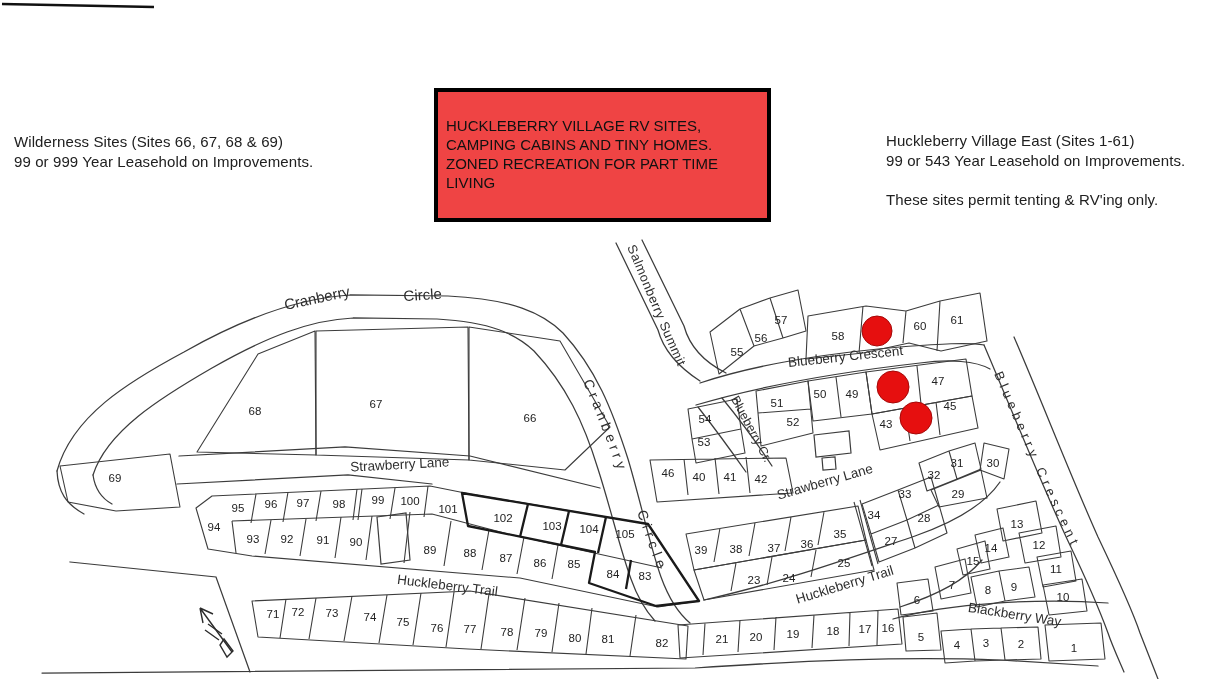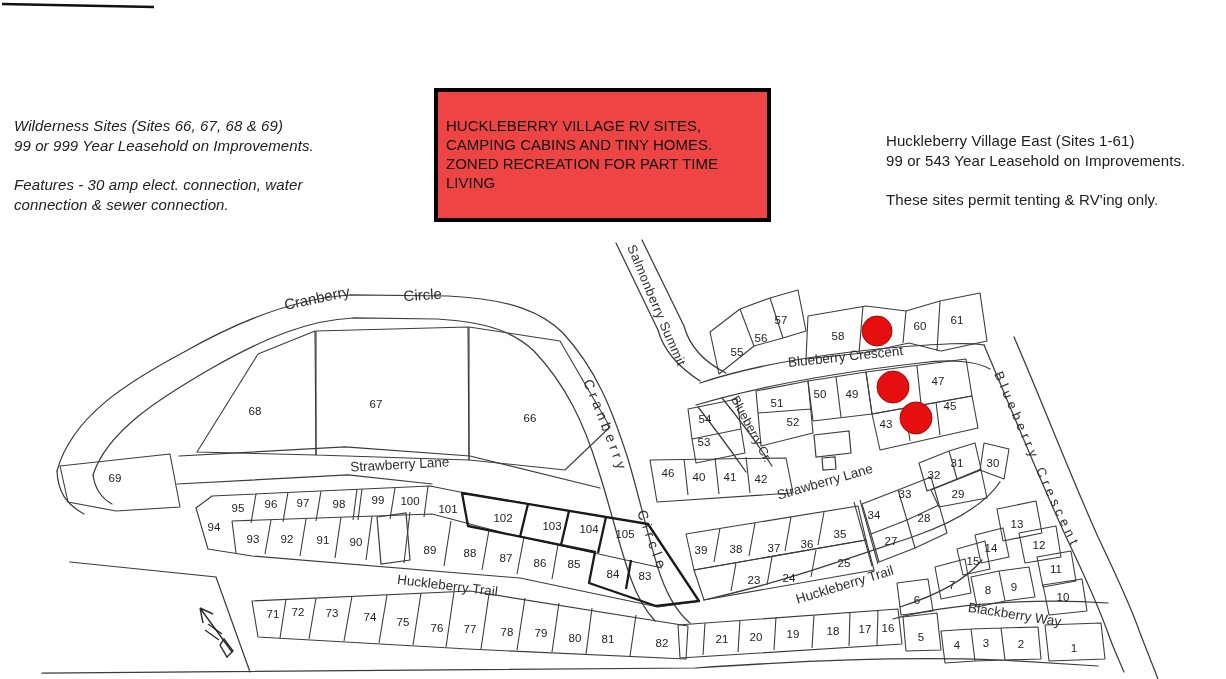--- a/index.html
+++ b/index.html
@@ -7,7 +7,7 @@
          font-family:"Liberation Sans","DejaVu Sans",sans-serif;color:#1c1c1c;}
   .info{position:absolute;font-size:15px;line-height:20px;letter-spacing:.1px;color:#202020;}
   .info p{margin:0 0 19px 0;white-space:pre-line;}
-  .info-left{left:14px;top:116px;width:350px;font-style:italic;}
+  .info-left{left:14px;top:132px;width:350px;}
   .info-right{left:886px;top:131px;width:338px;}
   .title-box{position:absolute;left:434px;top:88px;width:314px;border:4px solid #000;
              padding:5px 7px 7px 8px;font-size:15px;line-height:19px;white-space:pre-line;

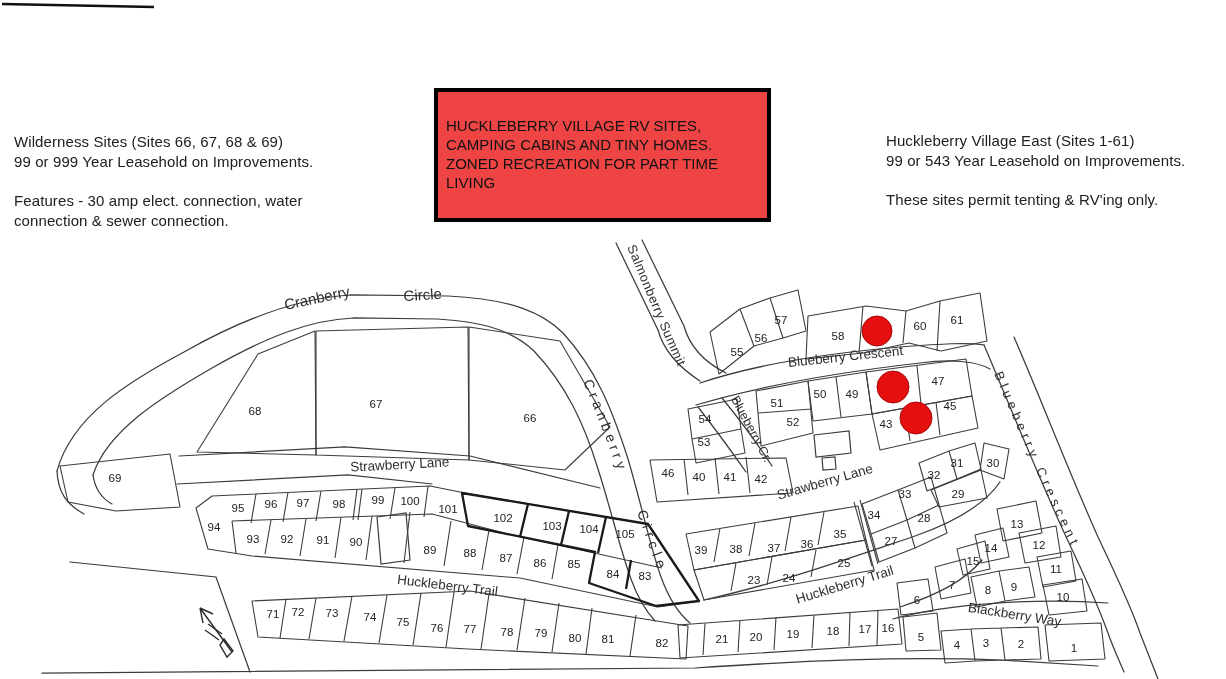--- a/index.html
+++ b/index.html
@@ -229,8 +229,6 @@
   <div class="info info-left">
     <p>Wilderness Sites (Sites 66, 67, 68 &amp; 69)
 99 or 999 Year Leasehold on Improvements.</p>
-    <p>Features - 30 amp elect. connection, water
-connection &amp; sewer connection.</p>
   </div>
 
   <div class="title-box">

